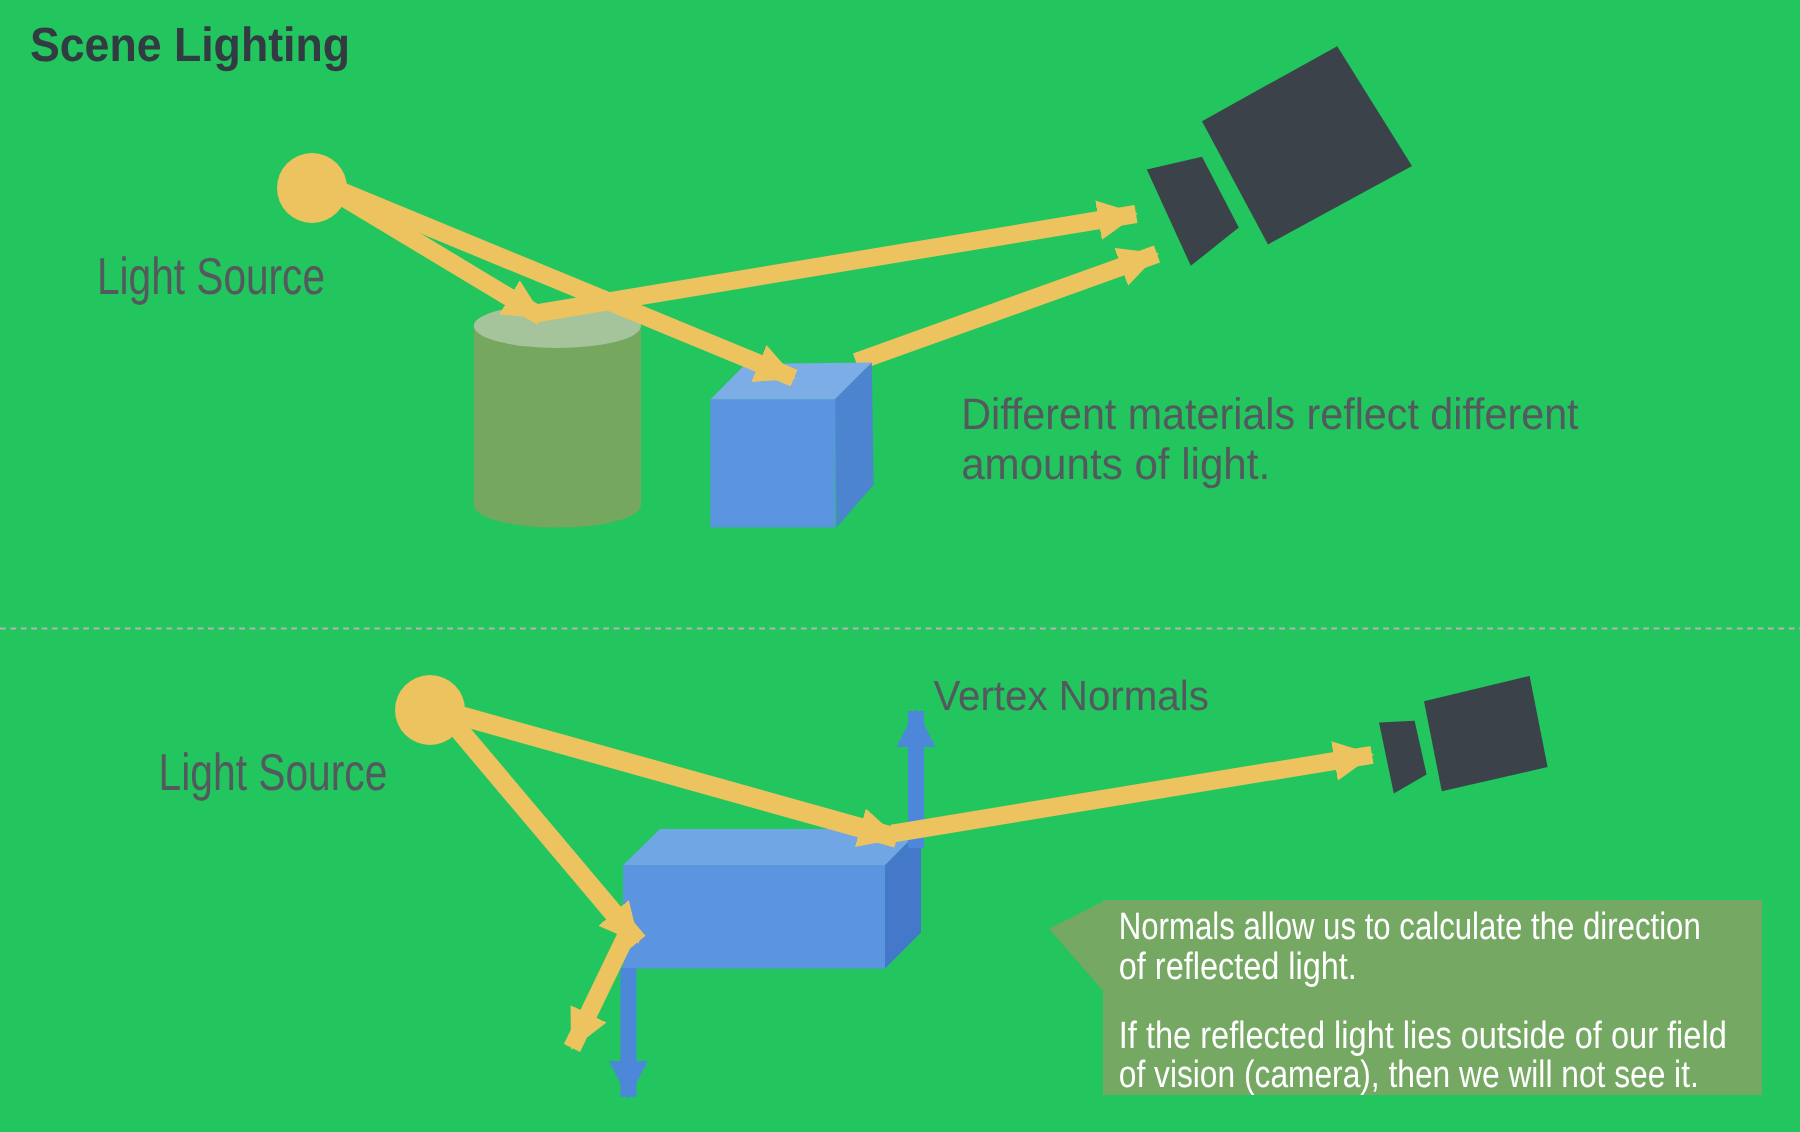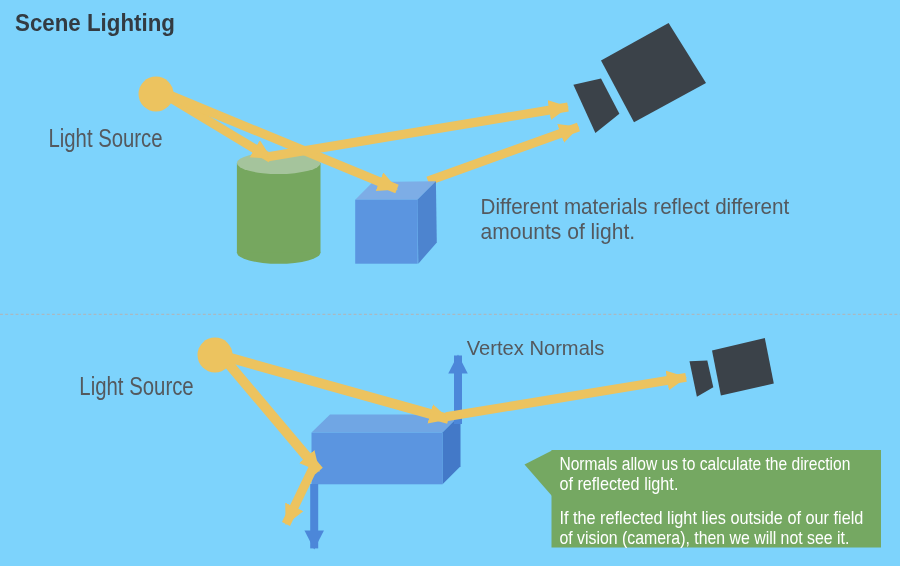--- a/index.html
+++ b/index.html
@@ -3,7 +3,7 @@
 <meta charset="utf-8">
 <style>
   html,body{margin:0;padding:0;background:#fff;}
-  #stage{position:relative;width:900px;height:566px;background:#7dd3fc;overflow:hidden;
+  #stage{position:relative;width:900px;height:566px;background:#22c55e;overflow:hidden;
          font-family:"Liberation Sans", sans-serif;}
 </style>
 </head>

